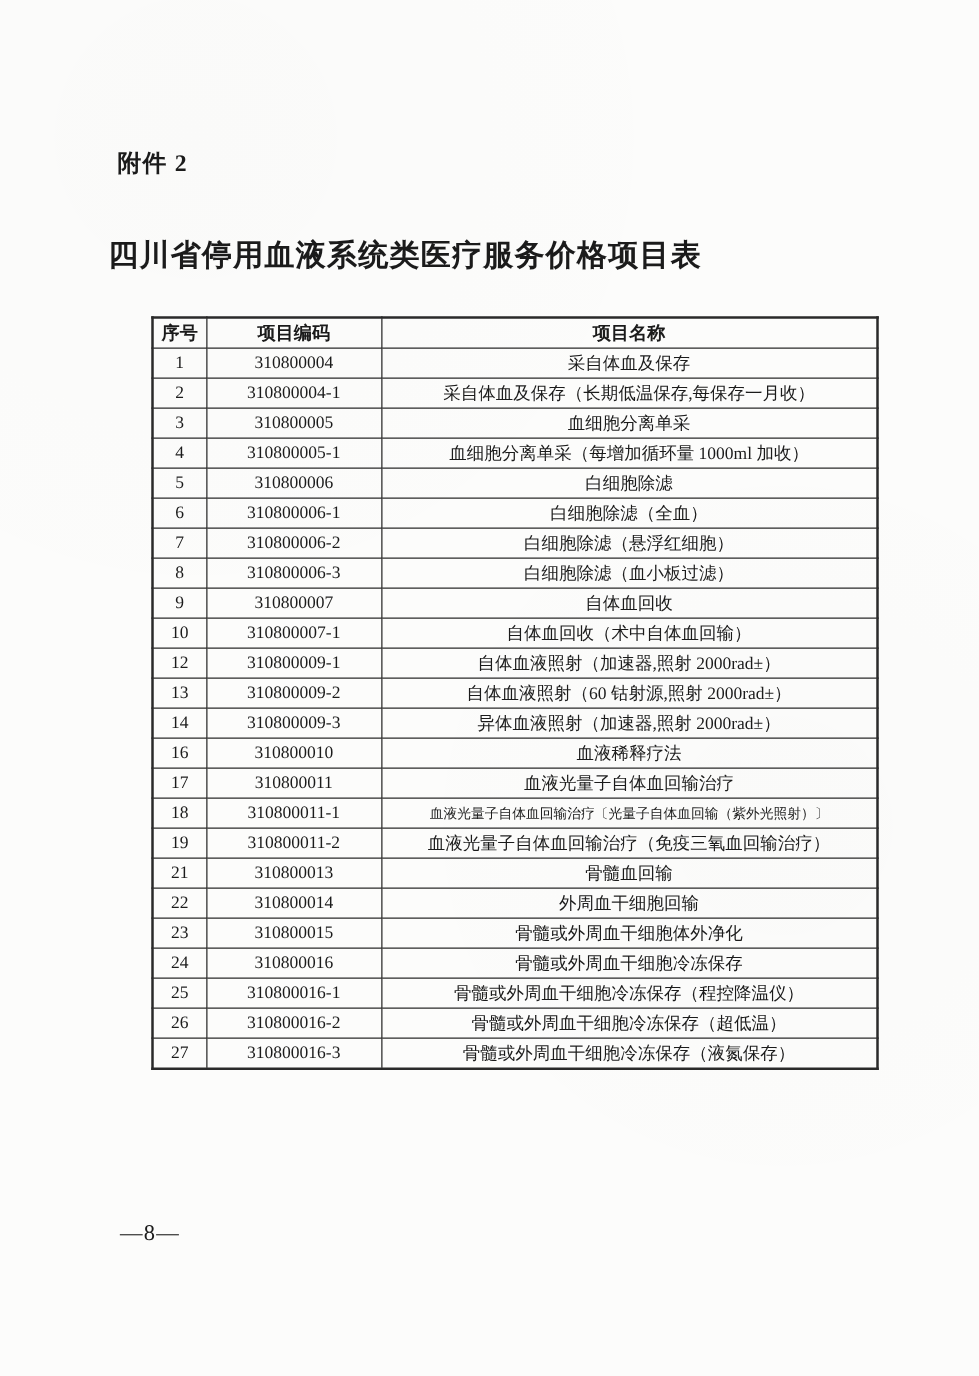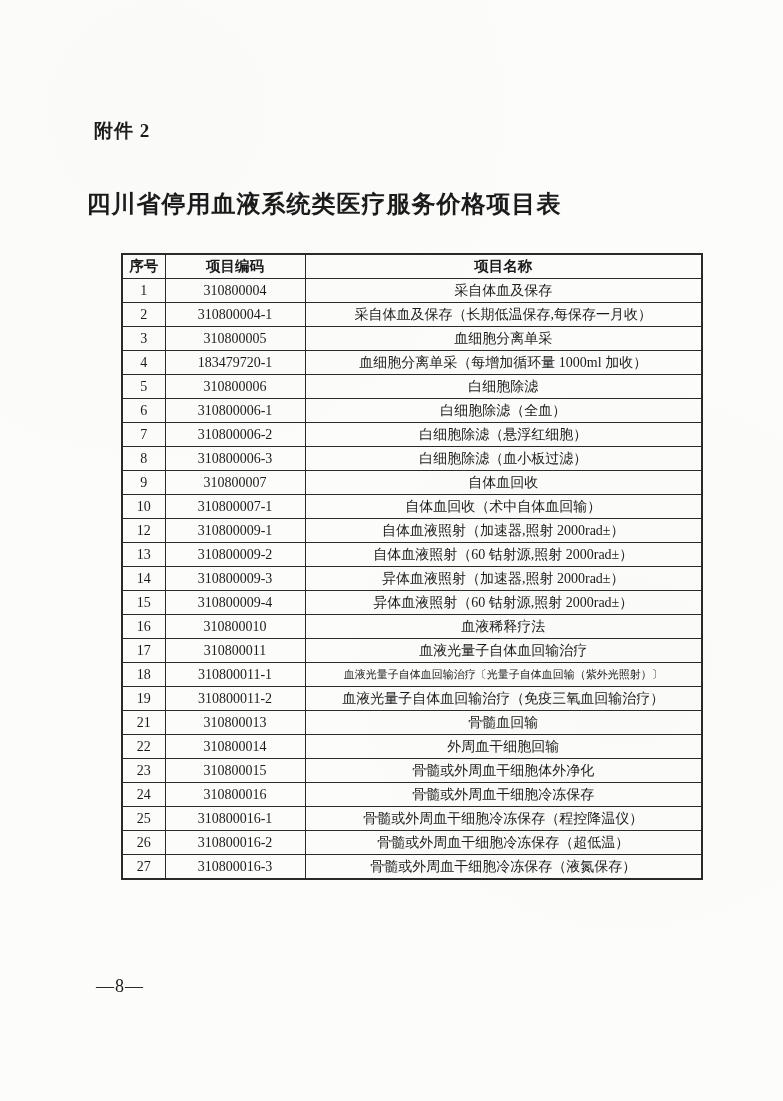--- a/index.html
+++ b/index.html
@@ -117,7 +117,7 @@
         </tr>
         <tr>
           <td>4</td>
-          <td>183479720-1</td>
+          <td>310800005-1</td>
           <td>血细胞分离单采（每增加循环量 1000ml 加收）</td>
         </tr>
         <tr>

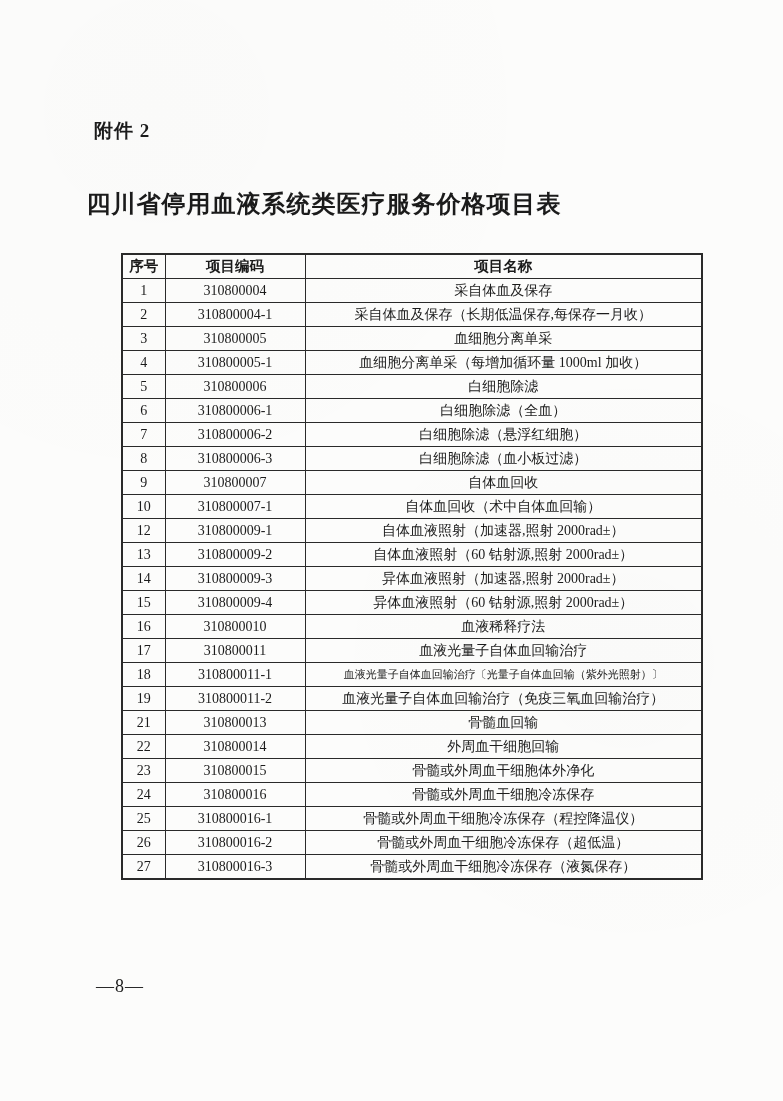--- a/index.html
+++ b/index.html
@@ -166,11 +166,6 @@
           <td>异体血液照射（加速器,照射 2000rad±）</td>
         </tr>
         <tr>
-          <td>15</td>
-          <td>310800009-4</td>
-          <td>异体血液照射（60 钴射源,照射 2000rad±）</td>
-        </tr>
-        <tr>
           <td>16</td>
           <td>310800010</td>
           <td>血液稀释疗法</td>

